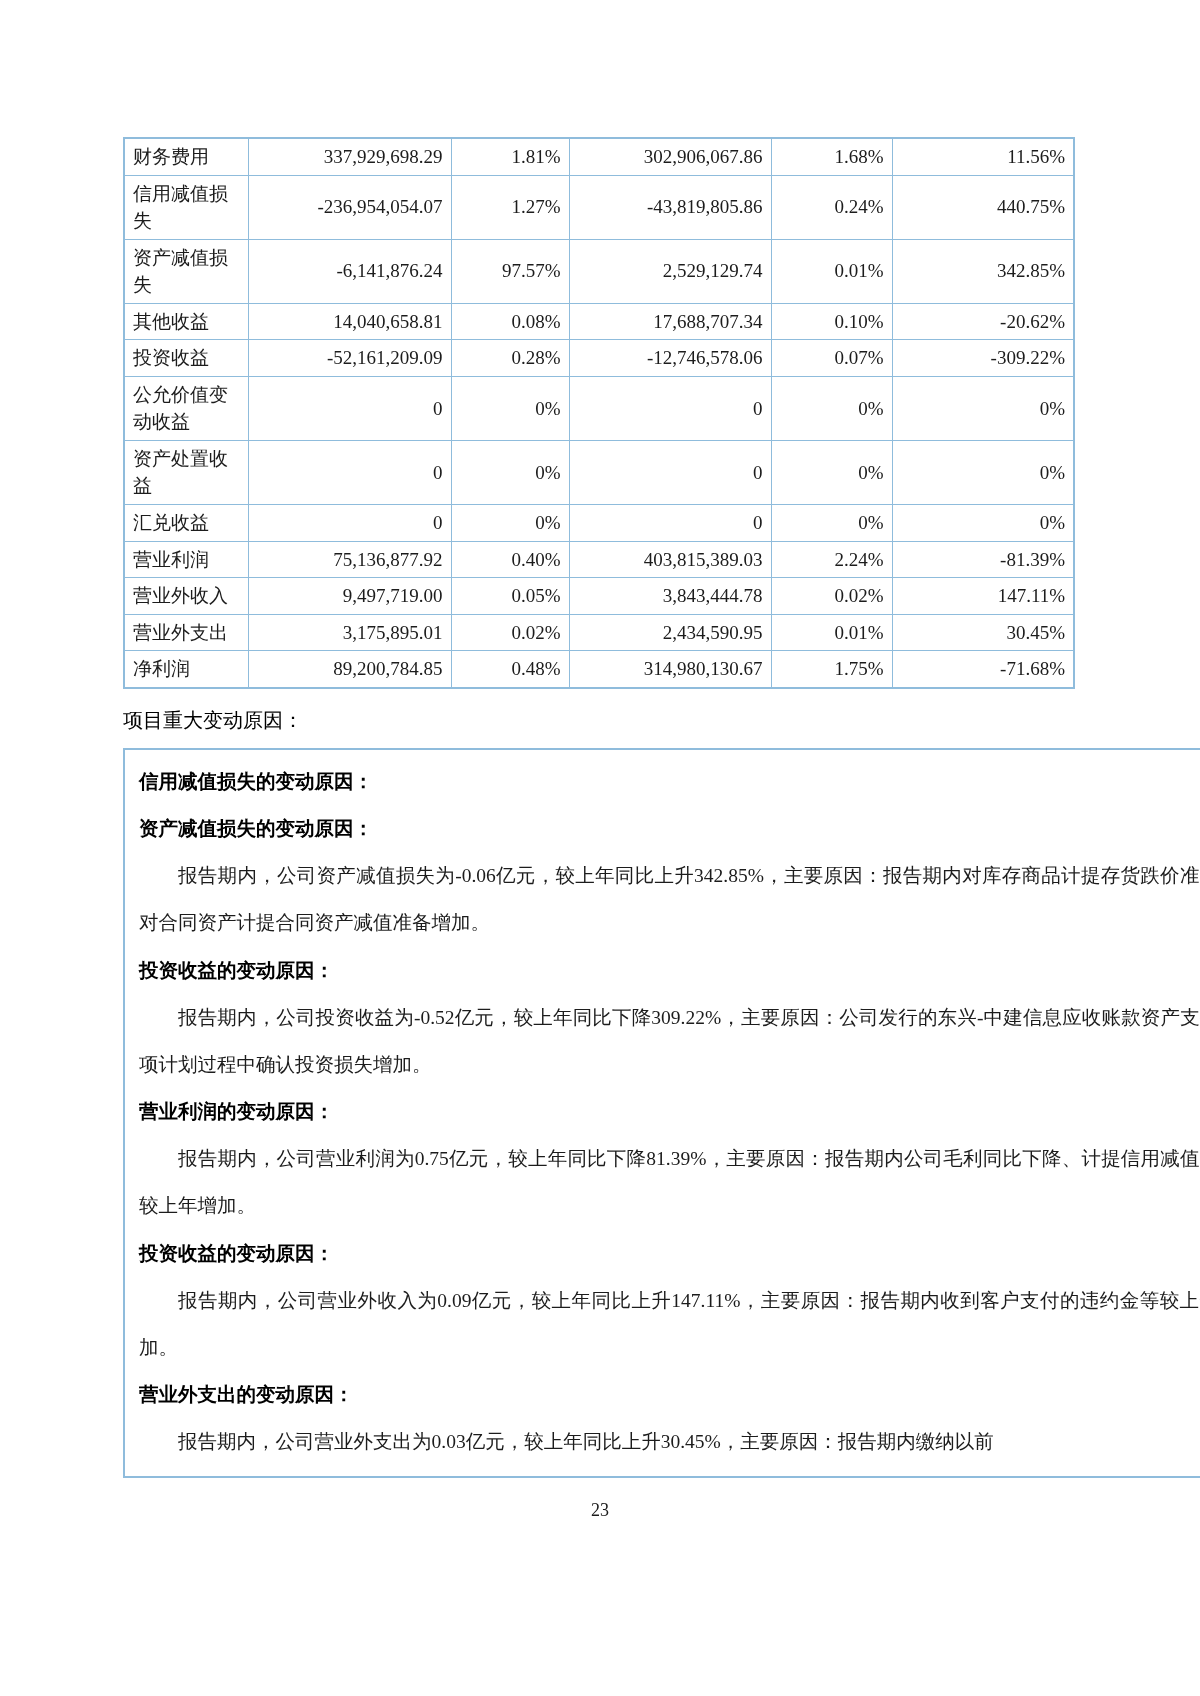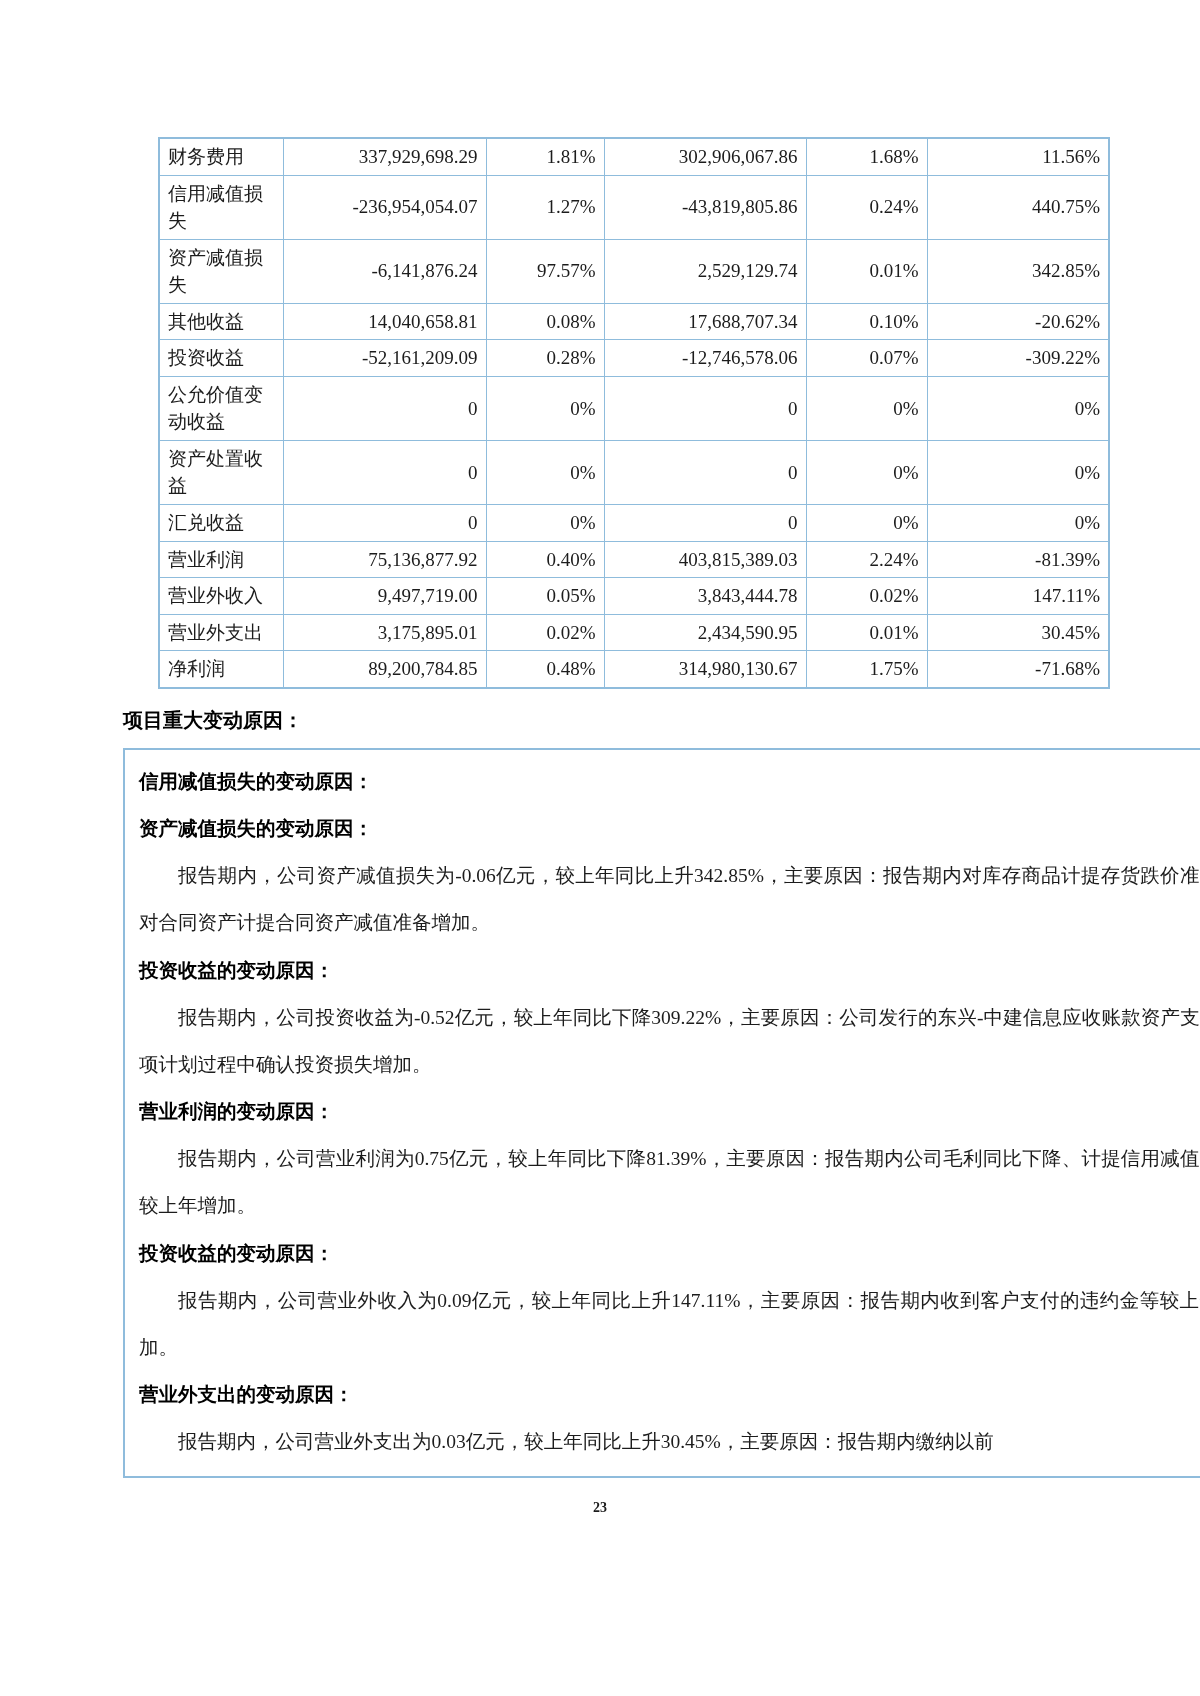--- a/index.html
+++ b/index.html
@@ -29,7 +29,6 @@
     table-layout: fixed;
     font-size: 19px;
     border: 2px solid #8fbcdc;
-    margin-left: 35px;
   }
   table.fin td {
     border: 1px solid #8fbcdc;

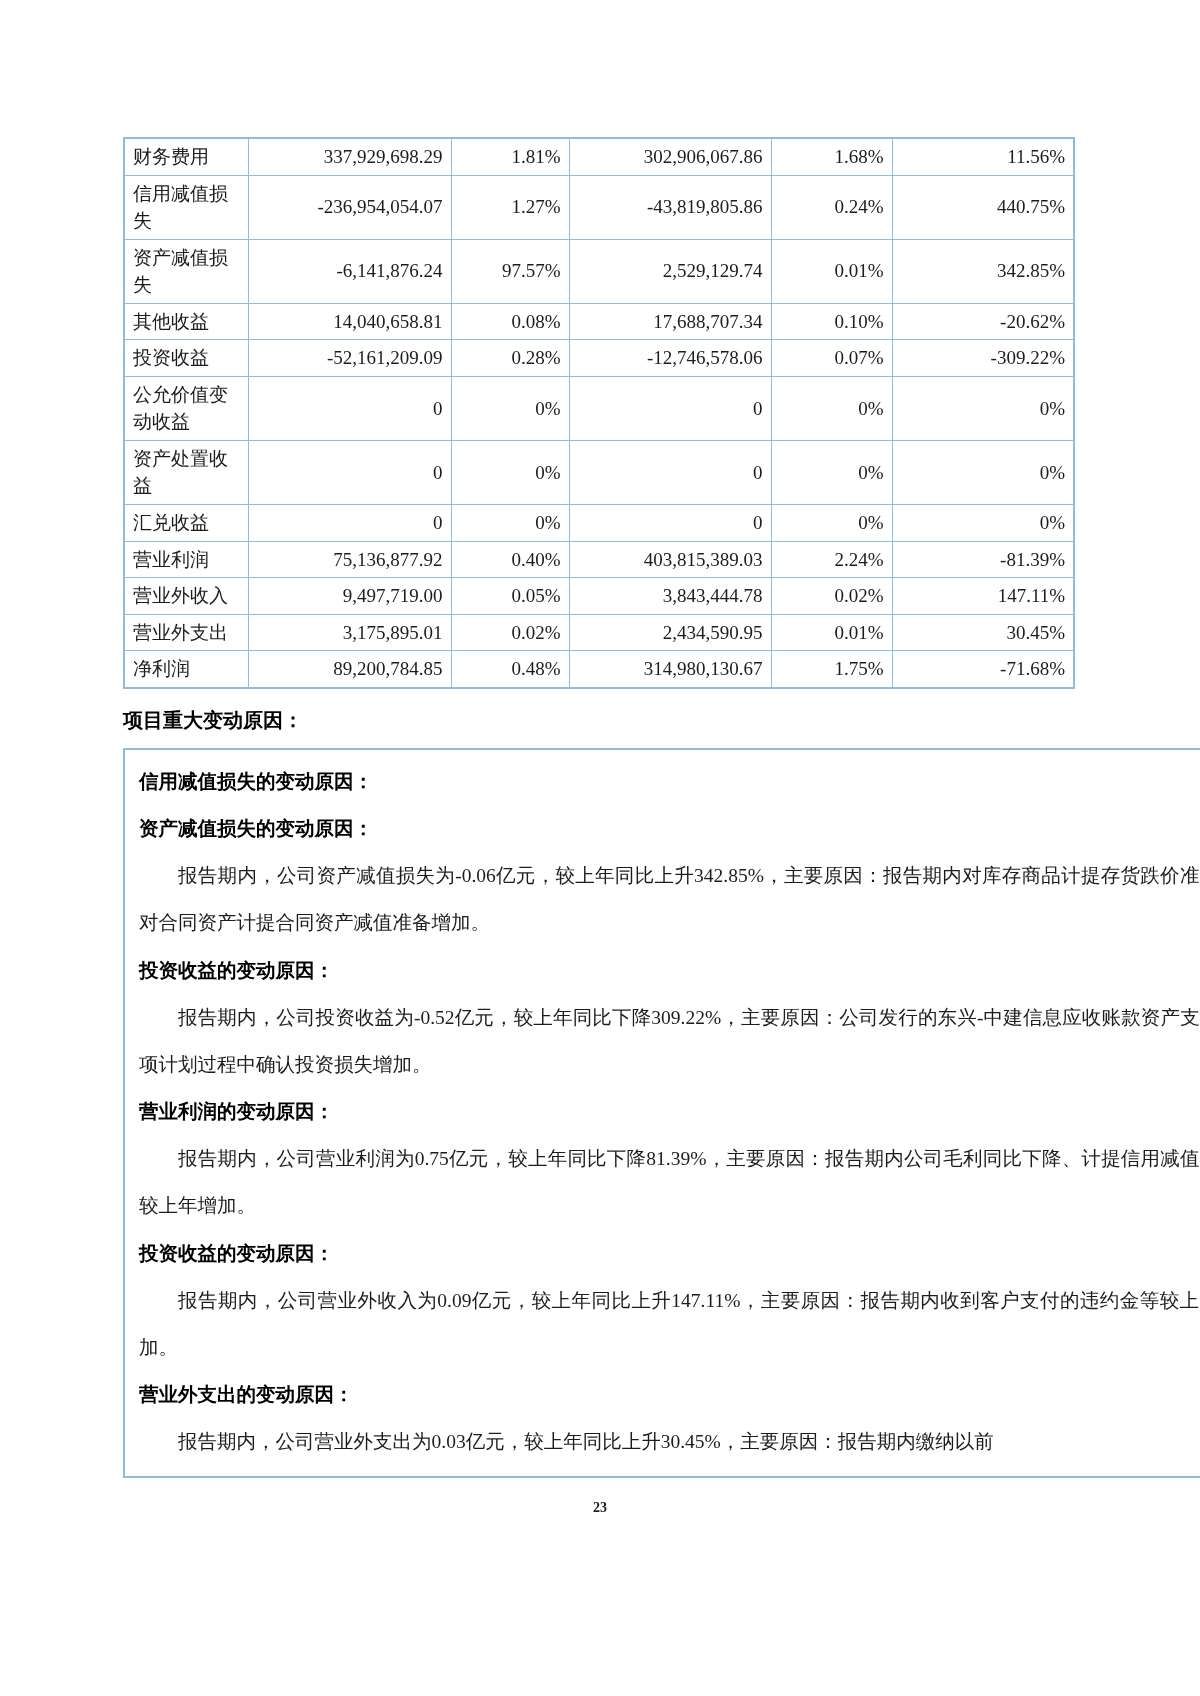--- a/index.html
+++ b/index.html
@@ -42,7 +42,7 @@
   
   .section-title {
     font-family: "Liberation Sans", "DejaVu Sans", sans-serif;
-    font-weight: bold;
+    font-weight: normal;
     font-size: 20px;
     color: #000000;
     margin: 18px 0 14px 0;

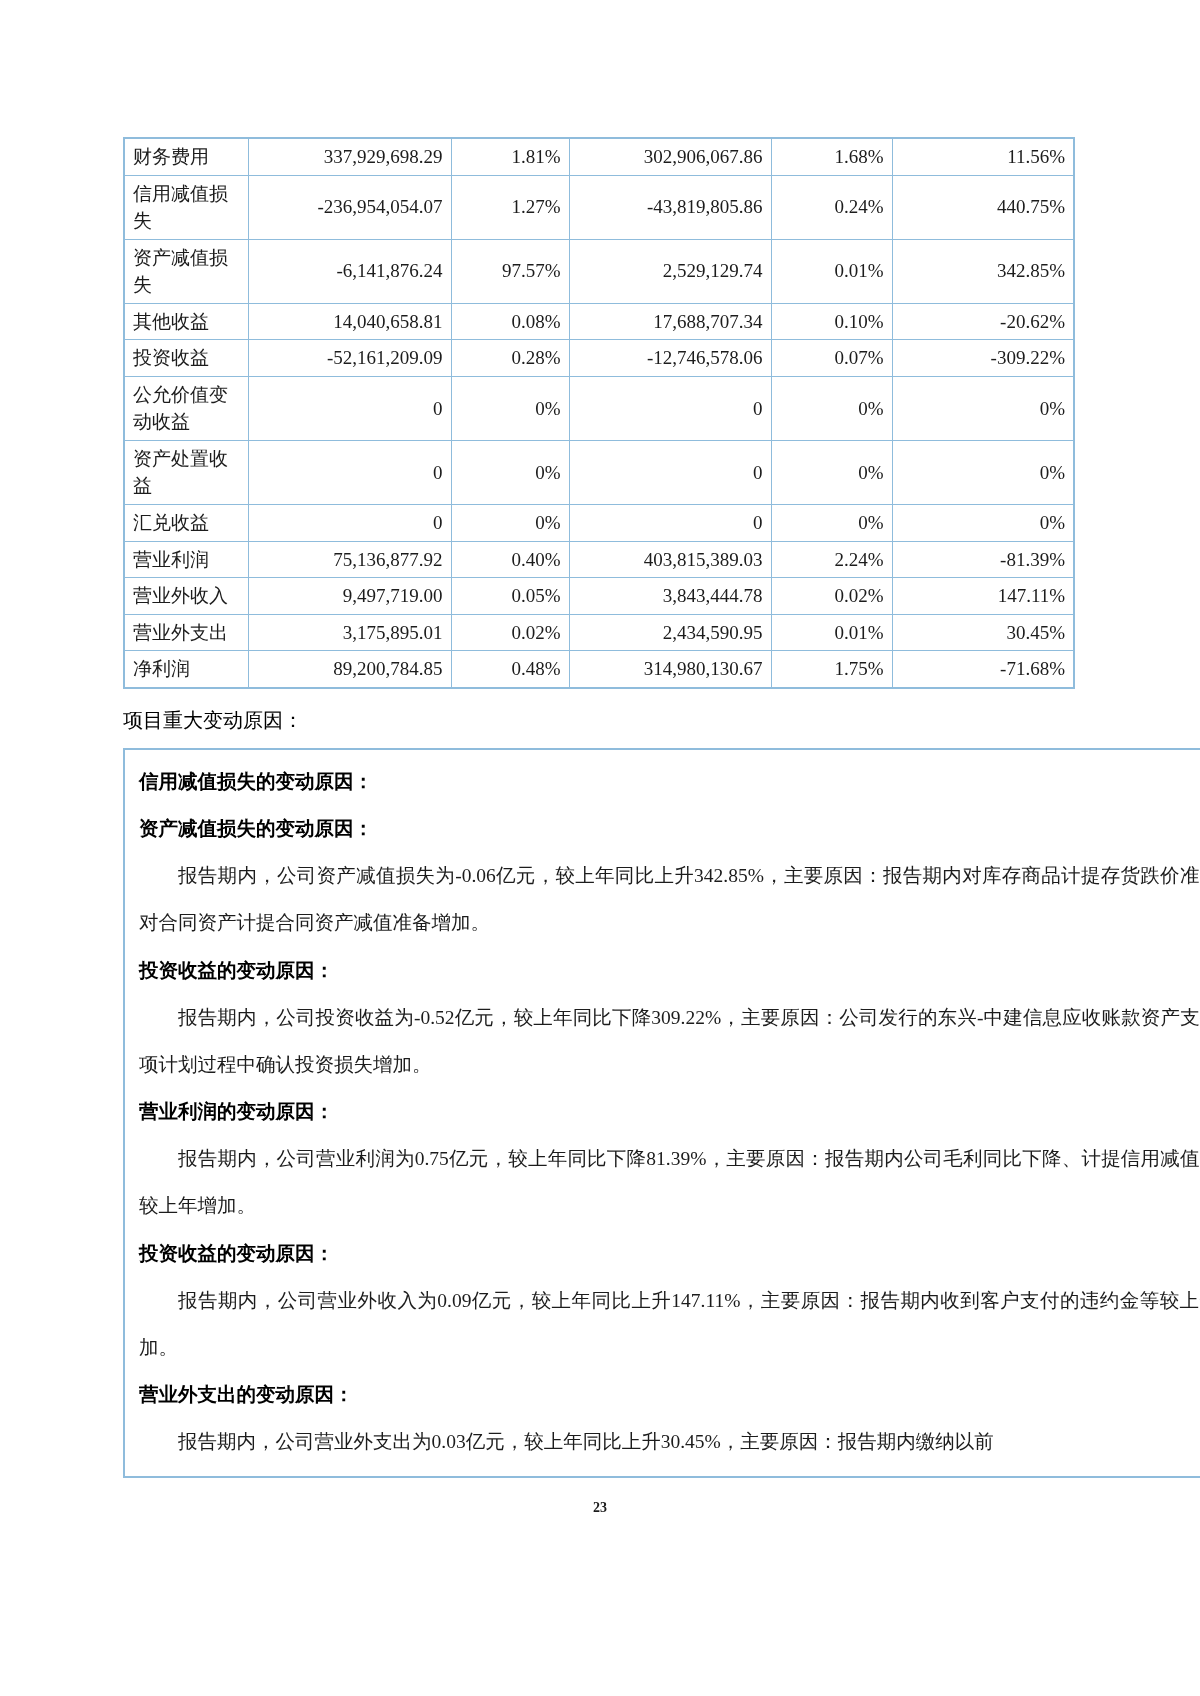--- a/index.html
+++ b/index.html
@@ -72,10 +72,9 @@
   
   .page-number {
     text-align: center;
-    font-size: 14px;
+    font-size: 18px;
     margin-top: 22px;
     color: #1c1c1c;
-    font-weight: bold;
   }
 </style>
 </head>

